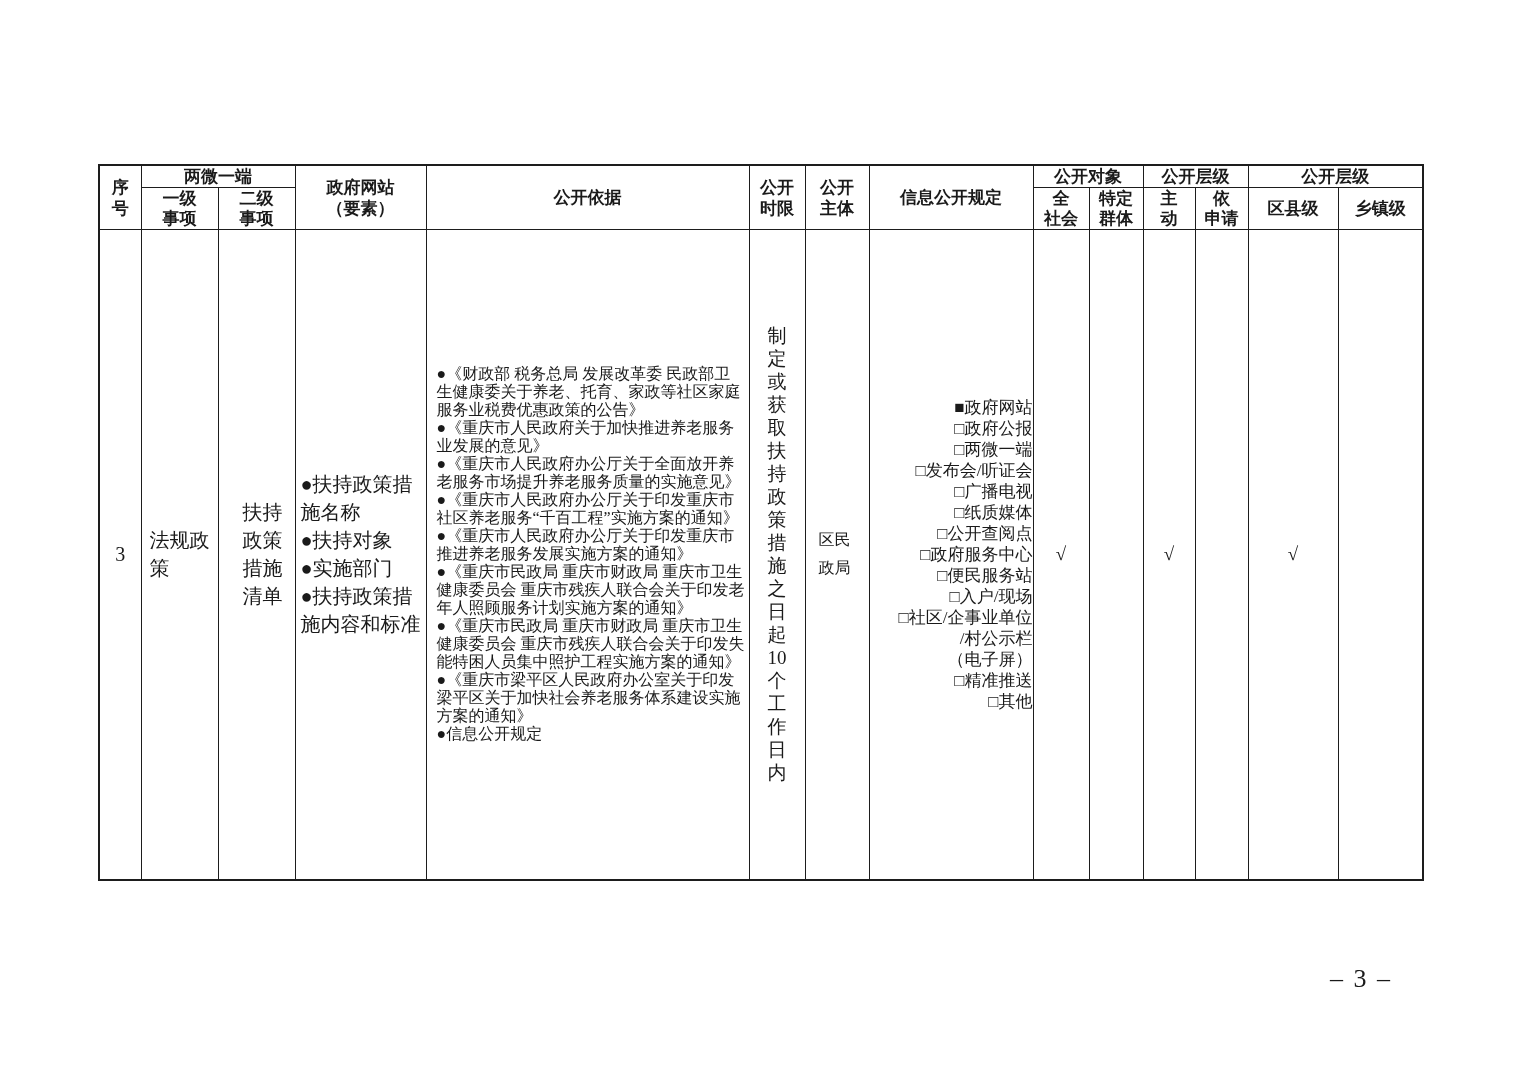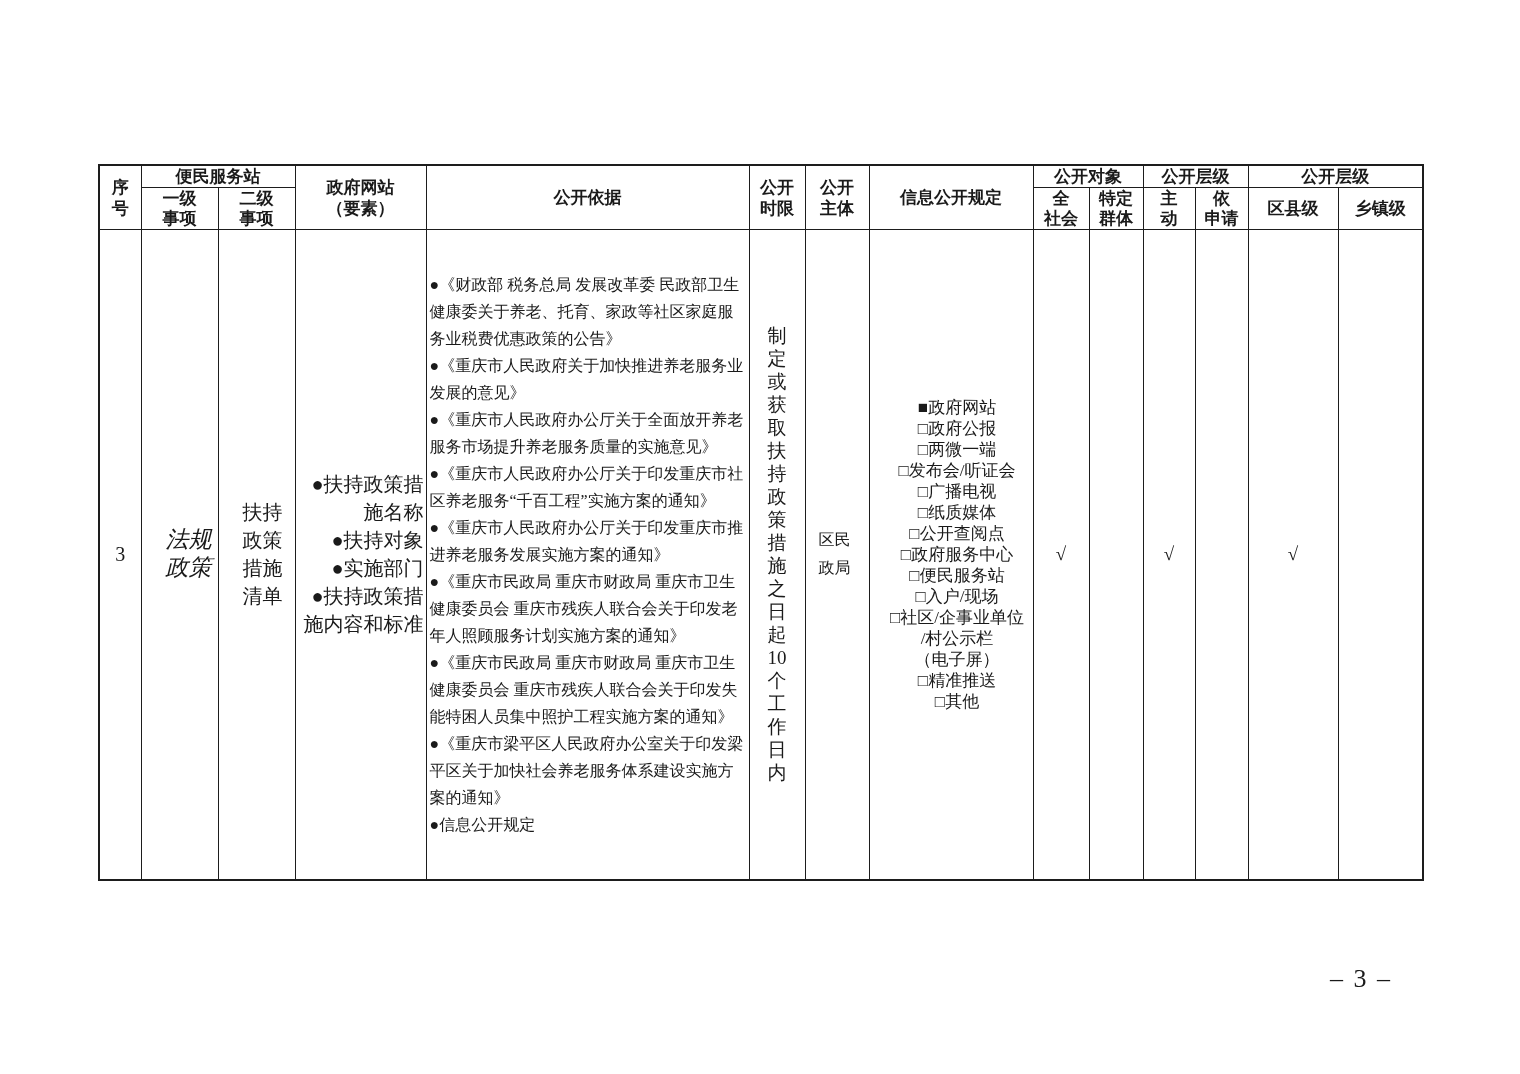--- a/index.html
+++ b/index.html
@@ -84,7 +84,7 @@
         <tr class="hdr-group">
       <th rowspan="2">序
 号</th>
-      <th colspan="2">便民服务站</th>
+      <th colspan="2">两微一端</th>
       <th rowspan="2">政府网站
 （要素）</th>
       <th rowspan="2">公开依据</th>

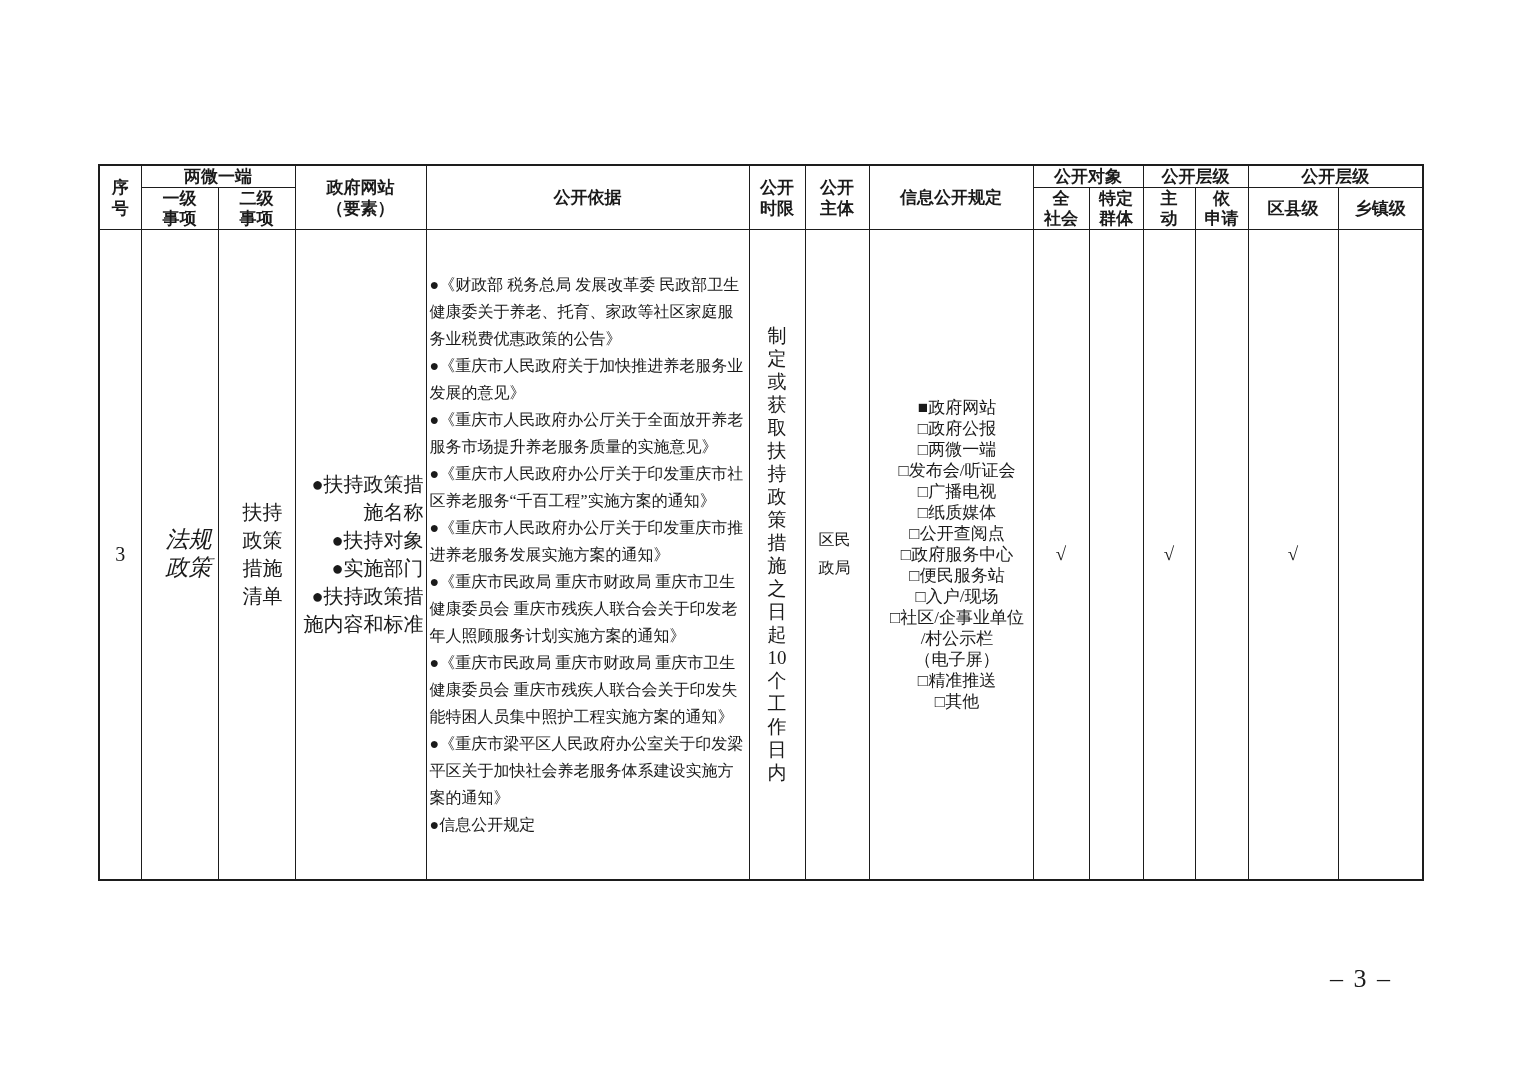--- a/index.html
+++ b/index.html
@@ -41,7 +41,7 @@
   td.c-lvl1  { text-align: right; padding: 0 6px 0 8px;  font-size: 23px; line-height: 28px; font-style: italic; }
   td.c-lvl2  { text-align: left; padding: 0 4px 0 24px; font-size: 20px; line-height: 28px; }
   td.c-elems { text-align: right; padding: 0 2px 0 5px;  font-size: 20px; line-height: 28px; }
-  td.c-basis { text-align: left; padding: 0 4px 0 3px; font-size: 16px; line-height: 27px; }
+  td.c-basis { text-align: left; padding: 0 4px 0 10px; font-size: 16px; line-height: 18px; }
   td.c-limit { text-align: left; padding: 0 0 0 18px;    font-size: 19px; line-height: 23px; }
   td.c-body  { text-align: left; padding: 0 4px 0 13px; font-size: 16px; line-height: 28px; }
   td.c-chan  { text-align: center; padding: 0 0 0 12px;   font-size: 17px; line-height: 21px; }

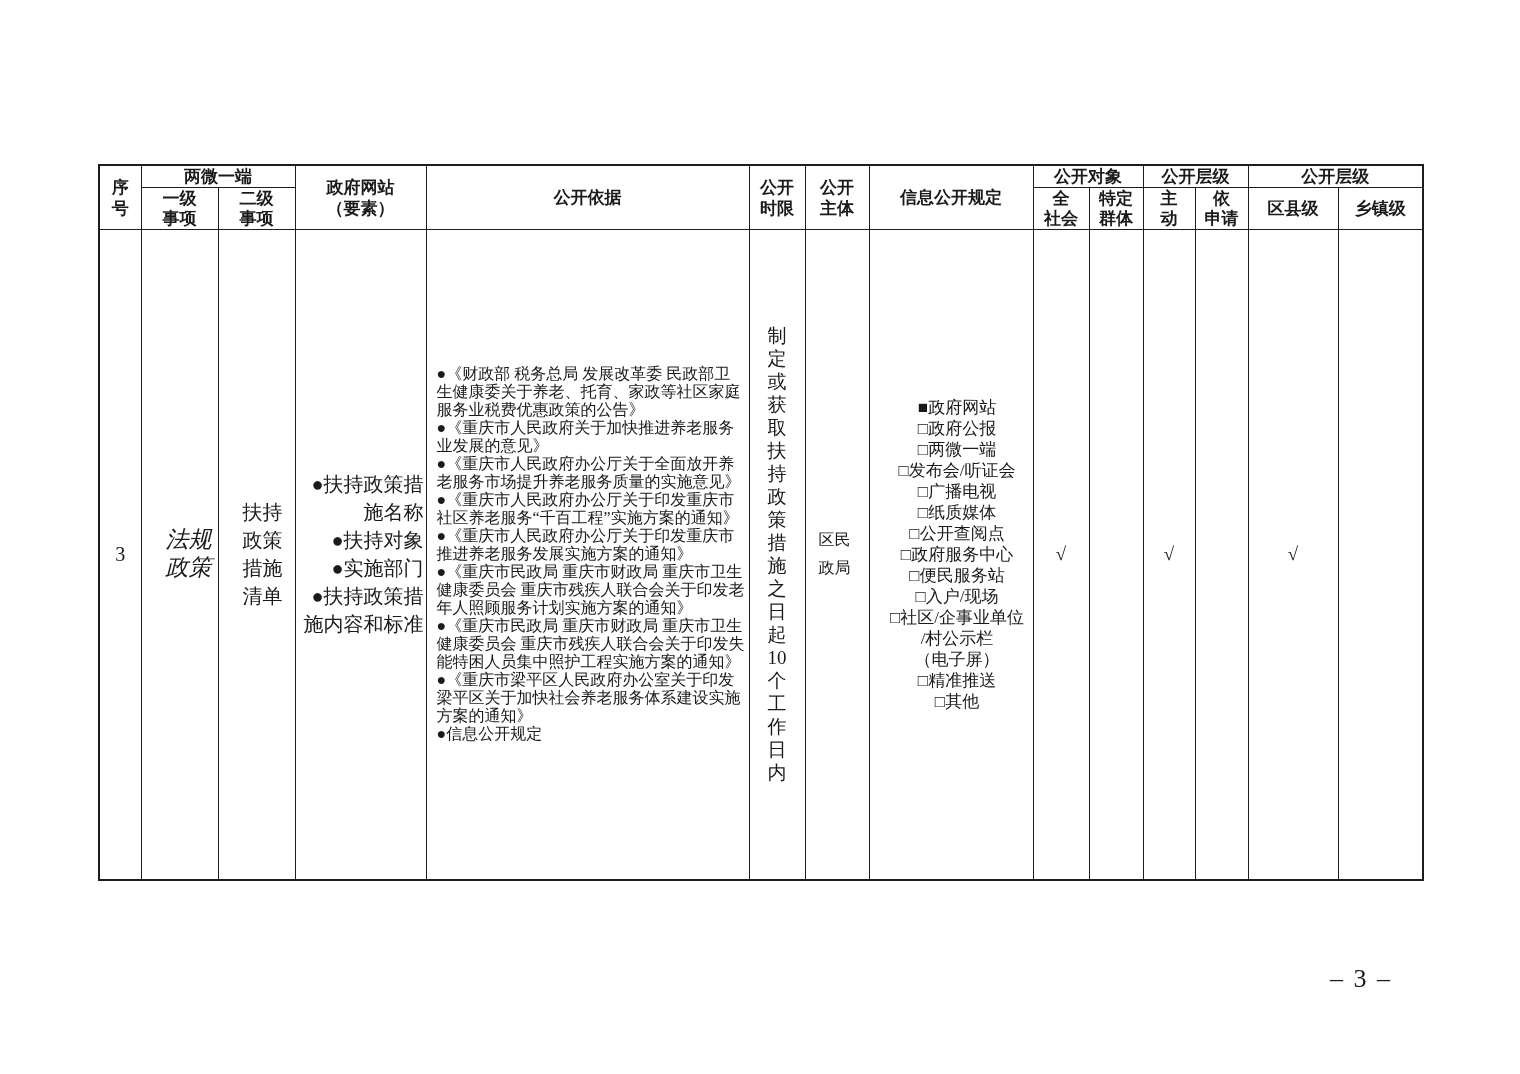--- a/index.html
+++ b/index.html
@@ -44,7 +44,7 @@
   td.c-basis { text-align: left; padding: 0 4px 0 10px; font-size: 16px; line-height: 18px; }
   td.c-limit { text-align: left; padding: 0 0 0 18px;    font-size: 19px; line-height: 23px; }
   td.c-body  { text-align: left; padding: 0 4px 0 13px; font-size: 16px; line-height: 28px; }
-  td.c-chan  { text-align: center; padding: 0 0 0 12px;   font-size: 17px; line-height: 21px; }
+  td.c-chan  { text-align: right; padding: 0 0 0 12px;   font-size: 17px; line-height: 21px; }
   td.c-check { text-align: center; font-size: 19px; }
 
   .page-number {

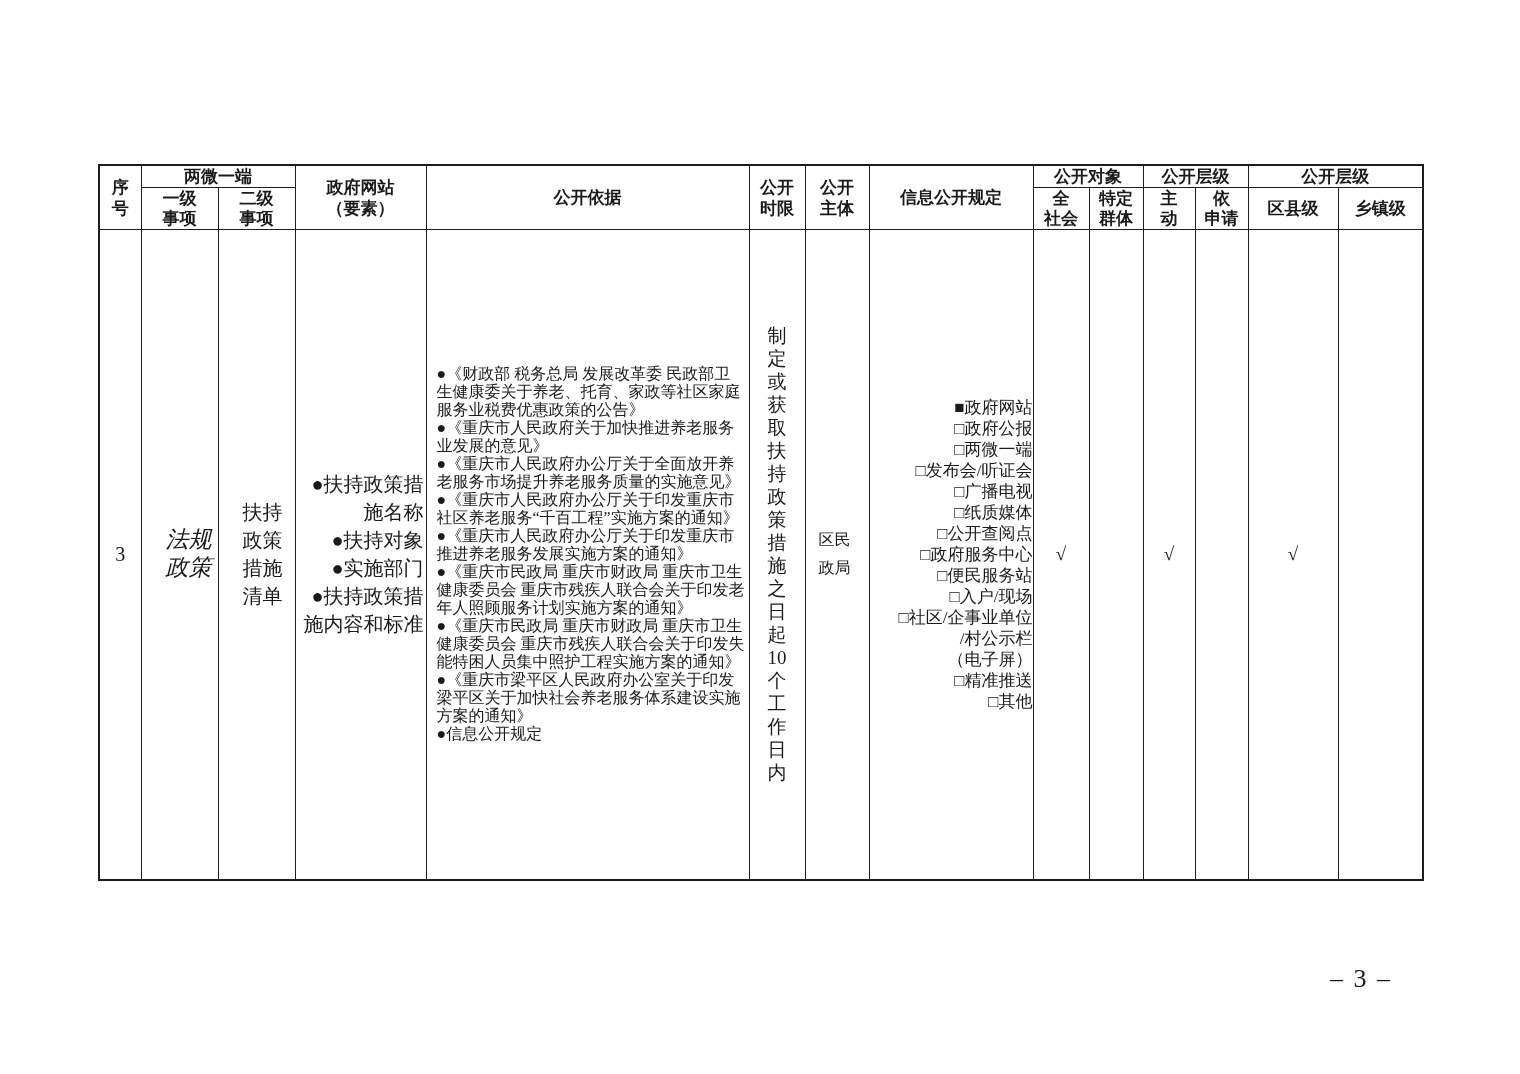--- a/index.html
+++ b/index.html
@@ -40,7 +40,7 @@
   td.c-seq   { text-align: center; font-size: 20px; }
   td.c-lvl1  { text-align: right; padding: 0 6px 0 8px;  font-size: 23px; line-height: 28px; font-style: italic; }
   td.c-lvl2  { text-align: left; padding: 0 4px 0 24px; font-size: 20px; line-height: 28px; }
-  td.c-elems { text-align: right; padding: 0 2px 0 5px;  font-size: 20px; line-height: 28px; }
+  td.c-elems { text-align: left; padding: 0 2px 0 5px;  font-size: 20px; line-height: 28px; }
   td.c-basis { text-align: left; padding: 0 4px 0 10px; font-size: 16px; line-height: 18px; }
   td.c-limit { text-align: left; padding: 0 0 0 18px;    font-size: 19px; line-height: 23px; }
   td.c-body  { text-align: left; padding: 0 4px 0 13px; font-size: 16px; line-height: 28px; }

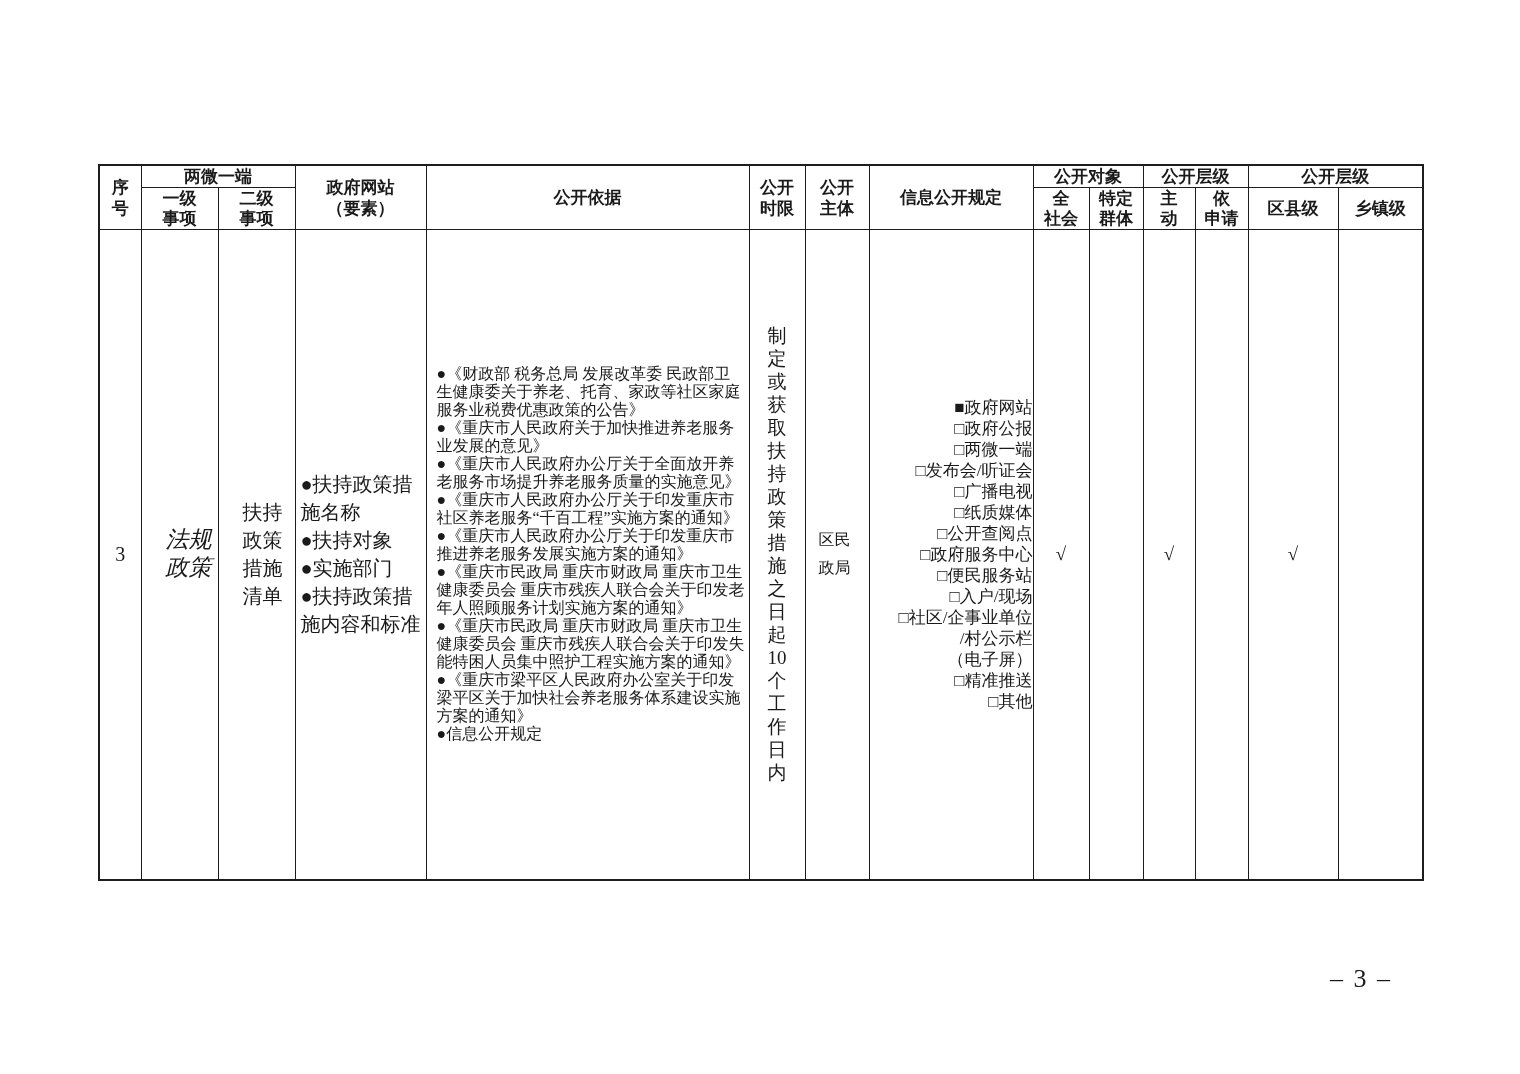--- a/index.html
+++ b/index.html
@@ -38,7 +38,7 @@
   tr.data-row { height: 650px; }
 
   td.c-seq   { text-align: center; font-size: 20px; }
-  td.c-lvl1  { text-align: right; padding: 0 6px 0 8px;  font-size: 23px; line-height: 28px; font-style: italic; }
+  td.c-lvl1  { text-align: left; padding: 0 6px 0 8px;  font-size: 20px; line-height: 28px; }
   td.c-lvl2  { text-align: left; padding: 0 4px 0 24px; font-size: 20px; line-height: 28px; }
   td.c-elems { text-align: left; padding: 0 2px 0 5px;  font-size: 20px; line-height: 28px; }
   td.c-basis { text-align: left; padding: 0 4px 0 10px; font-size: 16px; line-height: 18px; }

